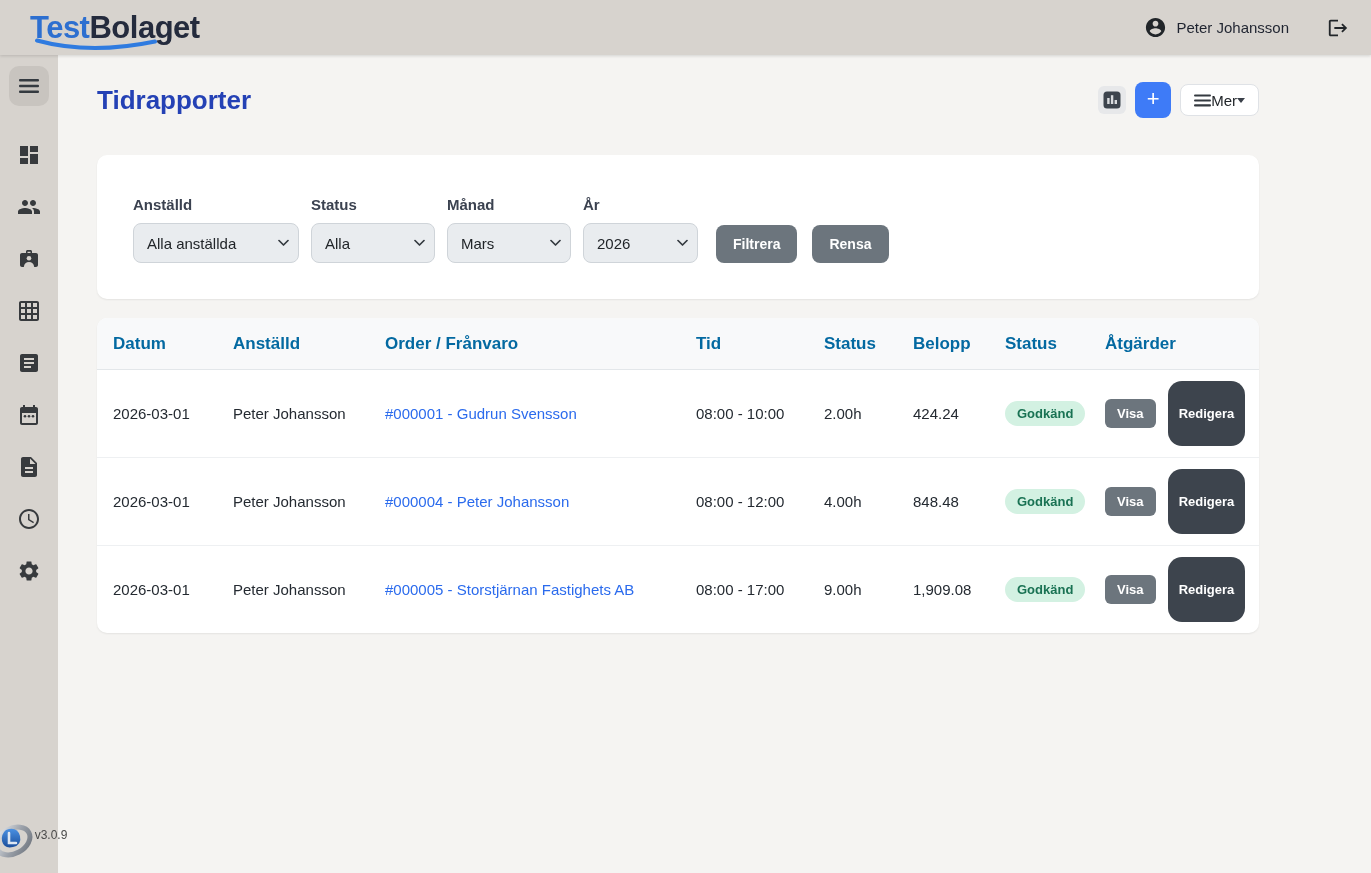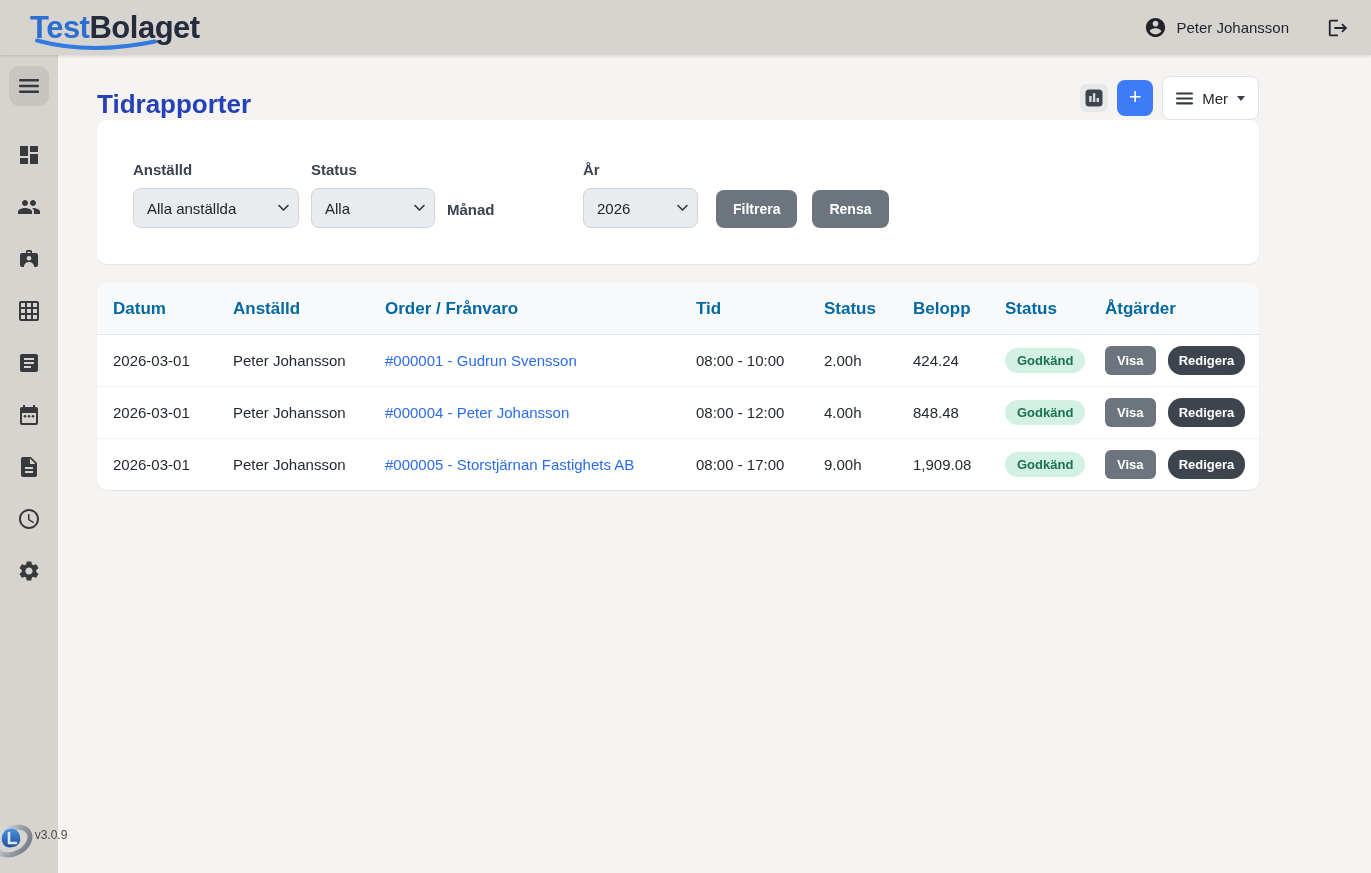--- a/index.html
+++ b/index.html
@@ -46,7 +46,7 @@
     position:absolute; top:55px; left:58px; width:1313px; height:818px;
     padding:25px 112px 0 39px; overflow:hidden;
   }
-  .page-head { display:flex; align-items:flex-end; height:40px; }
+  .page-head { display:flex; align-items:center; height:40px; margin-bottom:35px; }
   .page-title { font-size:26px; font-weight:800; color:#2441b5; }
   .tools { margin-left:auto; display:flex; align-items:center; gap:9px; }
   .btn-chart {

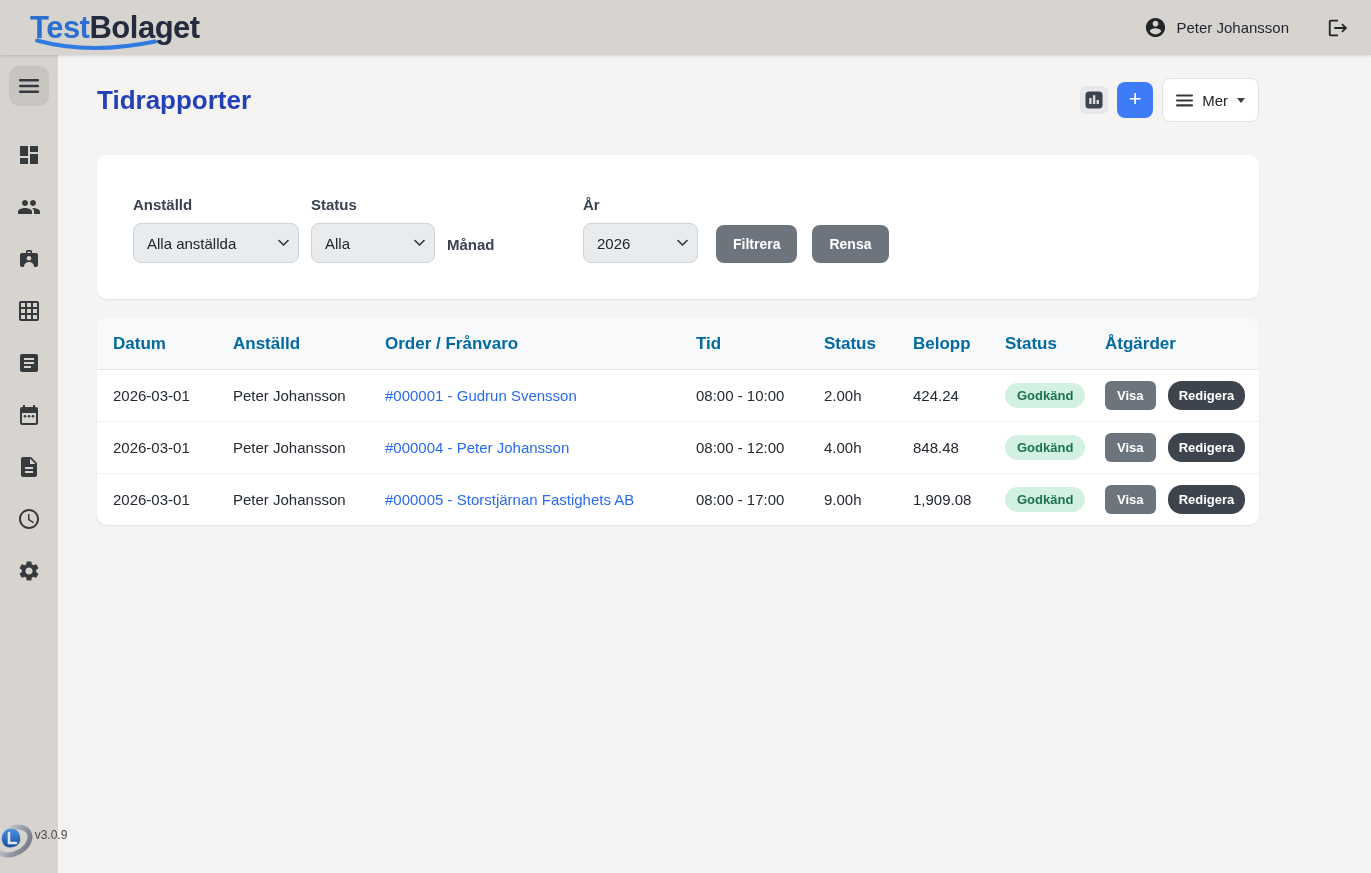--- a/index.html
+++ b/index.html
@@ -59,8 +59,8 @@
     display:grid; place-items:center; padding-bottom:2px;
   }
   .btn-more {
-    height:44px; border-radius:8px; border:1px solid #dfe2e6; background:#ffffff;
-    display:flex; align-items:center; gap:9px; padding:0 13px; cursor:pointer;
+    height:32px; border-radius:8px; border:1px solid #dfe2e6; background:#ffffff;
+    display:flex; align-items:center; padding:0 13px; cursor:pointer;
     font-size:15px; font-weight:500; color:#212529; font-family:inherit;
   }
   .caret-down { width:0; height:0; border-left:4.5px solid transparent; border-right:4.5px solid transparent; border-top:5px solid #3a4049; }

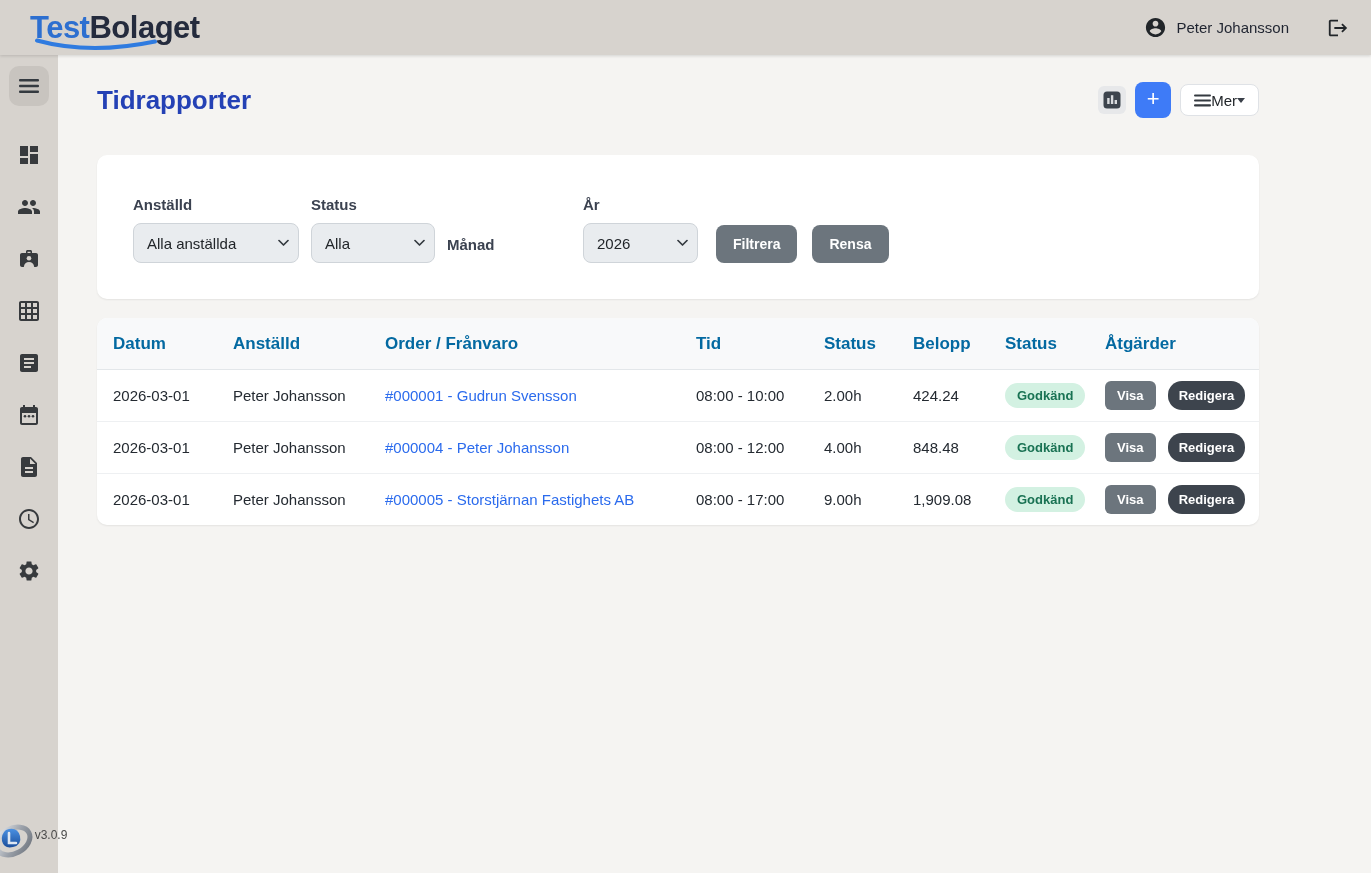--- a/index.html
+++ b/index.html
@@ -271,6 +271,12 @@
     </div>
     <div class="field w-manad">
       <label>Månad</label>
+      <div class="select-wrap">
+        <select><option>Mars</option></select>
+        <svg width="11" height="7" viewBox="0 0 11 7">
+            <path d="M1 1l4.5 4.5L10 1" fill="none" stroke="#343a40" stroke-width="1.7" stroke-linecap="round" stroke-linejoin="round"></path>
+          </svg>
+      </div>
     </div>
     <div class="field w-ar">
       <label>År</label>

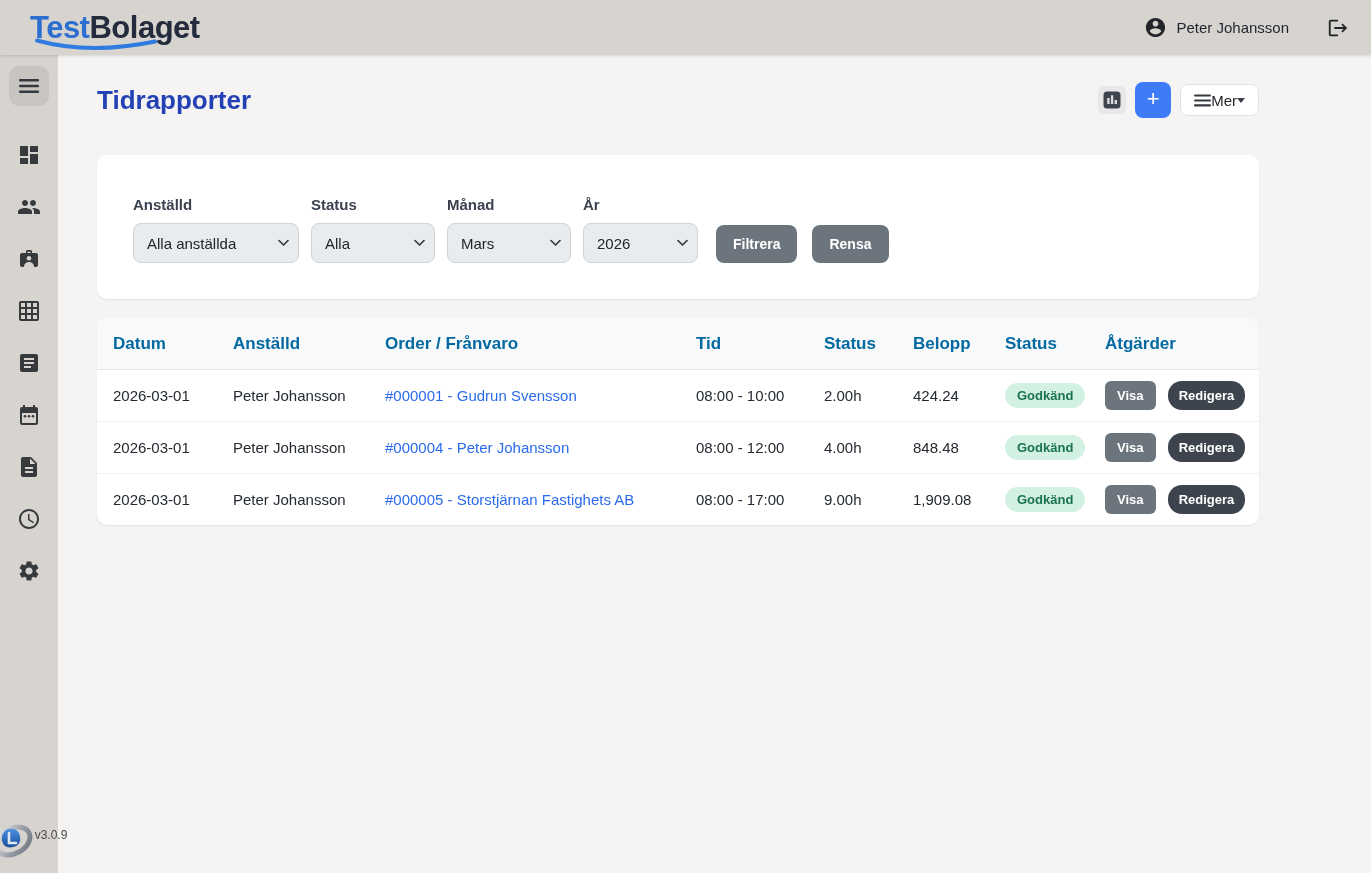--- a/index.html
+++ b/index.html
@@ -106,7 +106,7 @@
   }
   .btn-redigera {
     background:#3d444d; color:#fff; border:none; border-radius:14px;
-    font-family:inherit; font-size:13px; font-weight:600; padding:7px 11px; cursor:pointer;
+    font-family:inherit; font-size:13px; font-weight:600; padding:25px 11px; cursor:pointer;
   }
   .icon-dark { fill:#373a3d; }
 </style>

